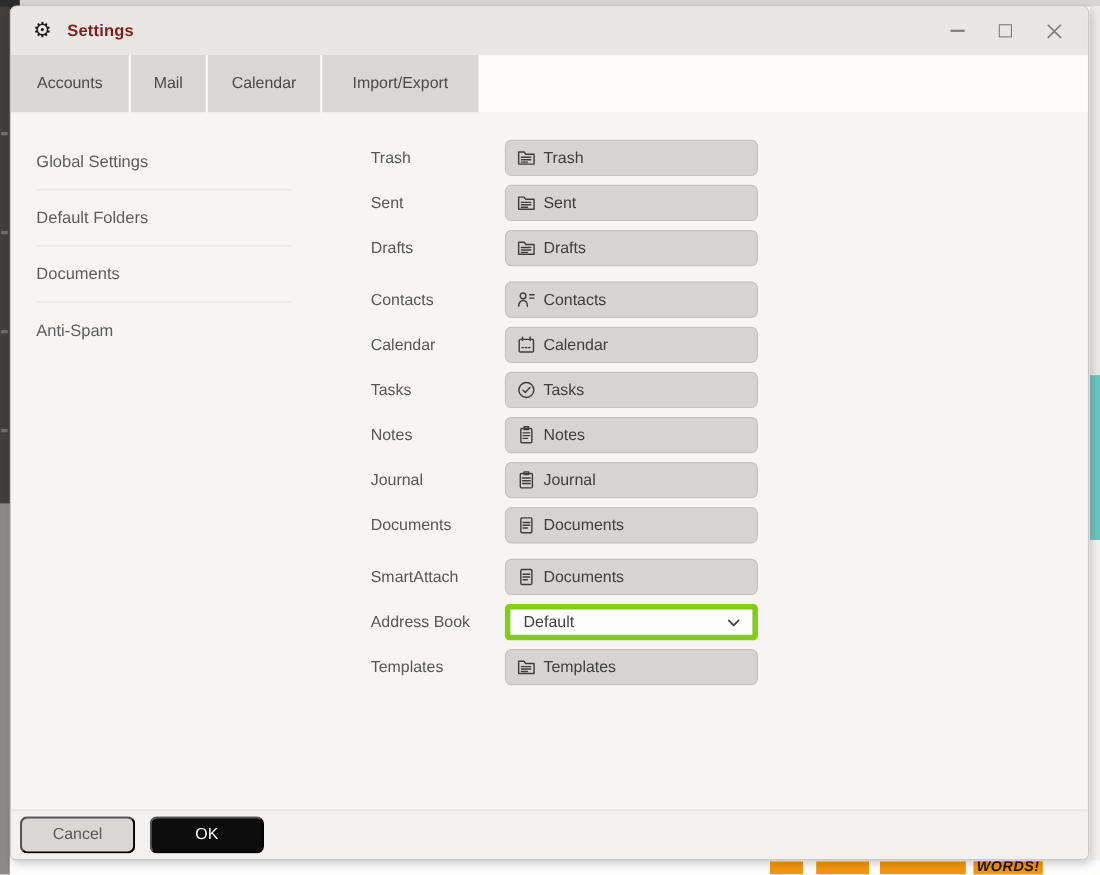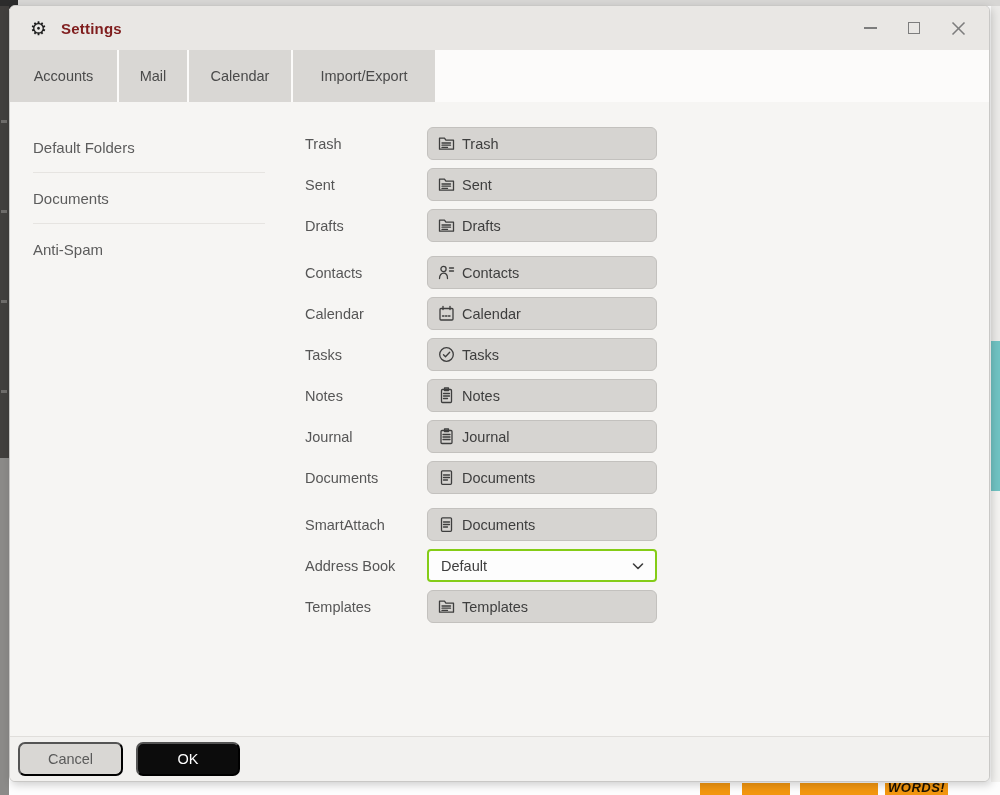--- a/index.html
+++ b/index.html
@@ -131,6 +131,7 @@
   </div>
 
   <div class="sidebar">
+    <div class="side-item">Global Settings</div>
     <div class="side-item">Default Folders</div>
     <div class="side-item">Documents</div>
     <div class="side-item">Anti-Spam</div>

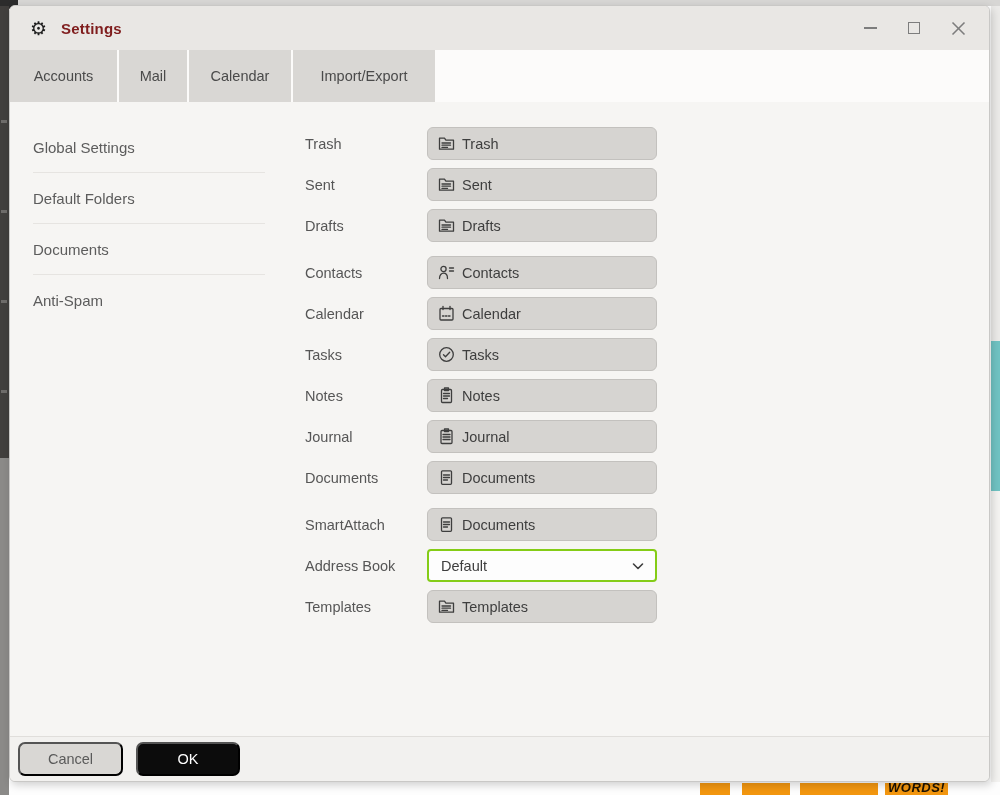--- a/index.html
+++ b/index.html
@@ -58,7 +58,7 @@
 
   
   .rows { position:absolute; left:295px; top:121px; }
-  .row { display:flex; align-items:center; height:33px; margin-bottom:8px; }
+  .row { display:flex; align-items:center; height:33px; margin-bottom:8px;margin-left:32px; }
   .row.group-start { margin-top:14px; }
   .row-label { width:122px; font-size:14.5px; color:#565656; }
   .folder-btn { width:230px; height:33px; background:#d6d4d1; border:1px solid #c3c1be; border-radius:6px;

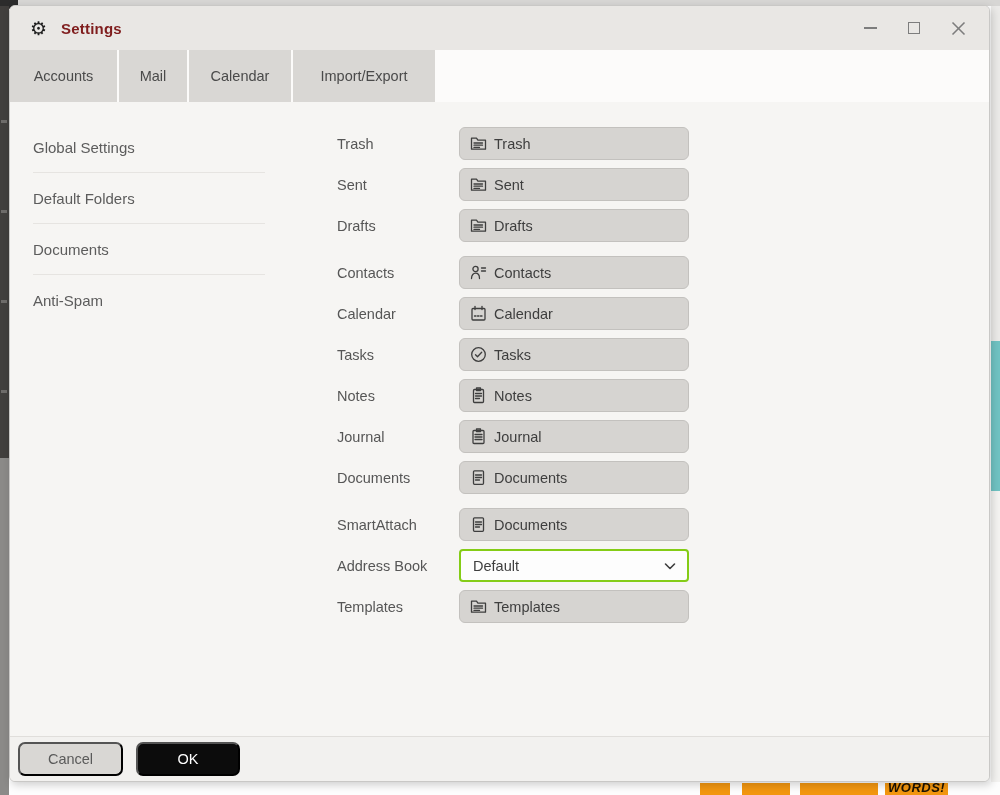--- a/index.html
+++ b/index.html
@@ -66,7 +66,7 @@
                 font-size:14.5px; color:#3e3e3e; }
   .folder-btn svg { flex:0 0 auto; stroke:#3e3e3e; fill:none; stroke-width:1.3;
                     stroke-linecap:round; stroke-linejoin:round; }
-  .select-box { width:230px; height:33px; background:#fdfdfd; border:2px solid #84cc16; border-radius:4px;
+  .select-box { width:230px; height:33px; background:#fdfdfd; border:5px solid #84cc16; border-radius:4px;
                 display:flex; align-items:center; padding:0 10px 0 12px; cursor:pointer;
                 font-size:14.5px; color:#3e3e3e; }
   .select-box .chev { margin-left:auto; stroke:#3e3e3e; fill:none; stroke-width:1.6;

